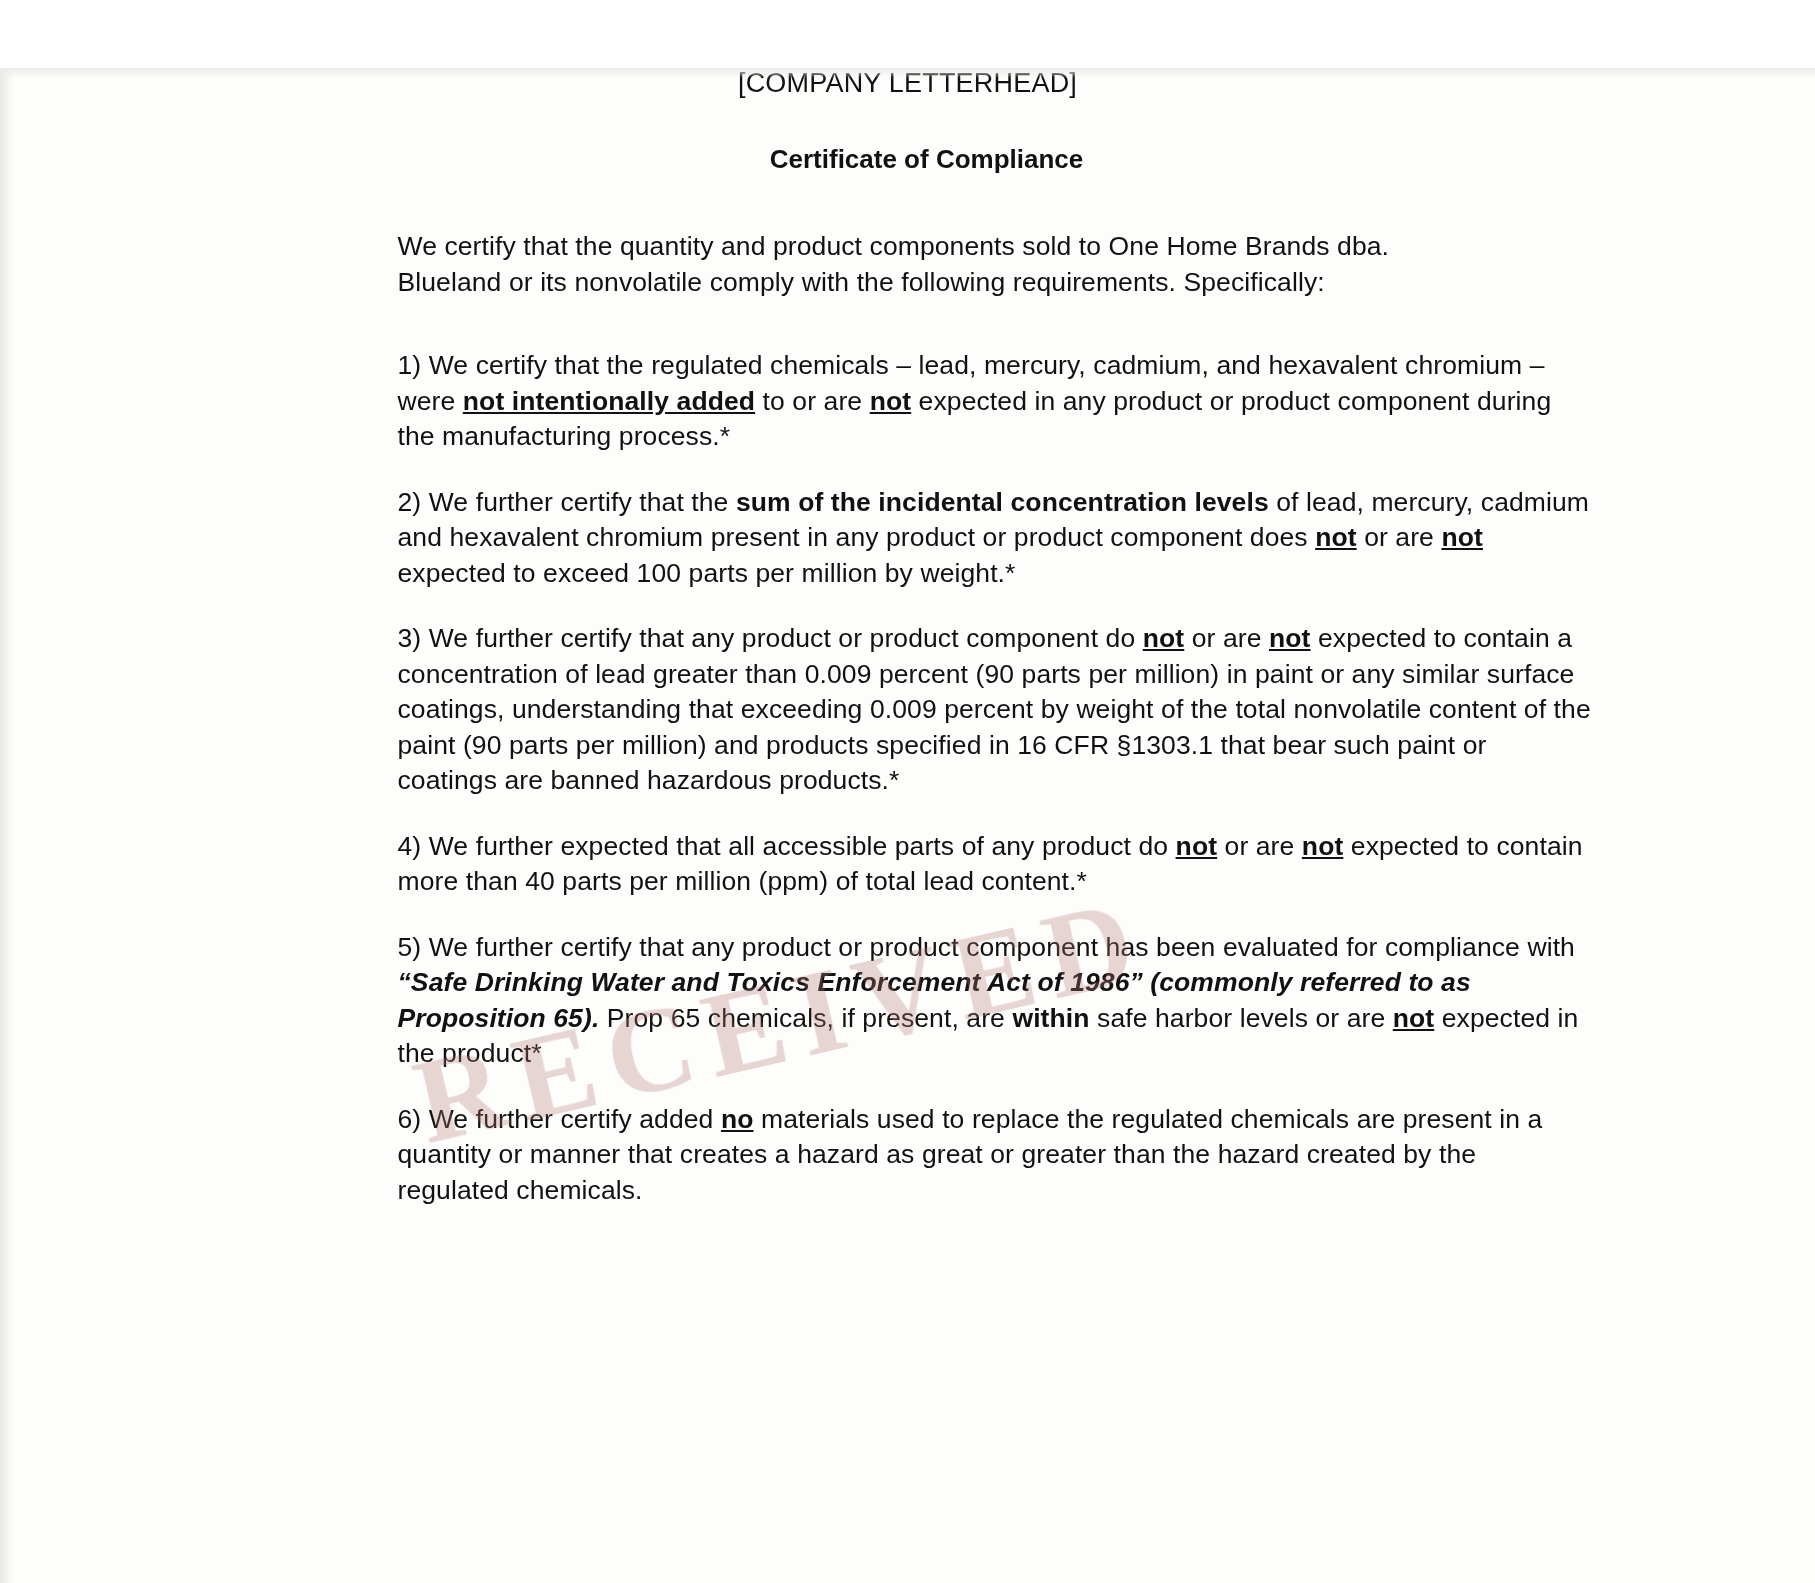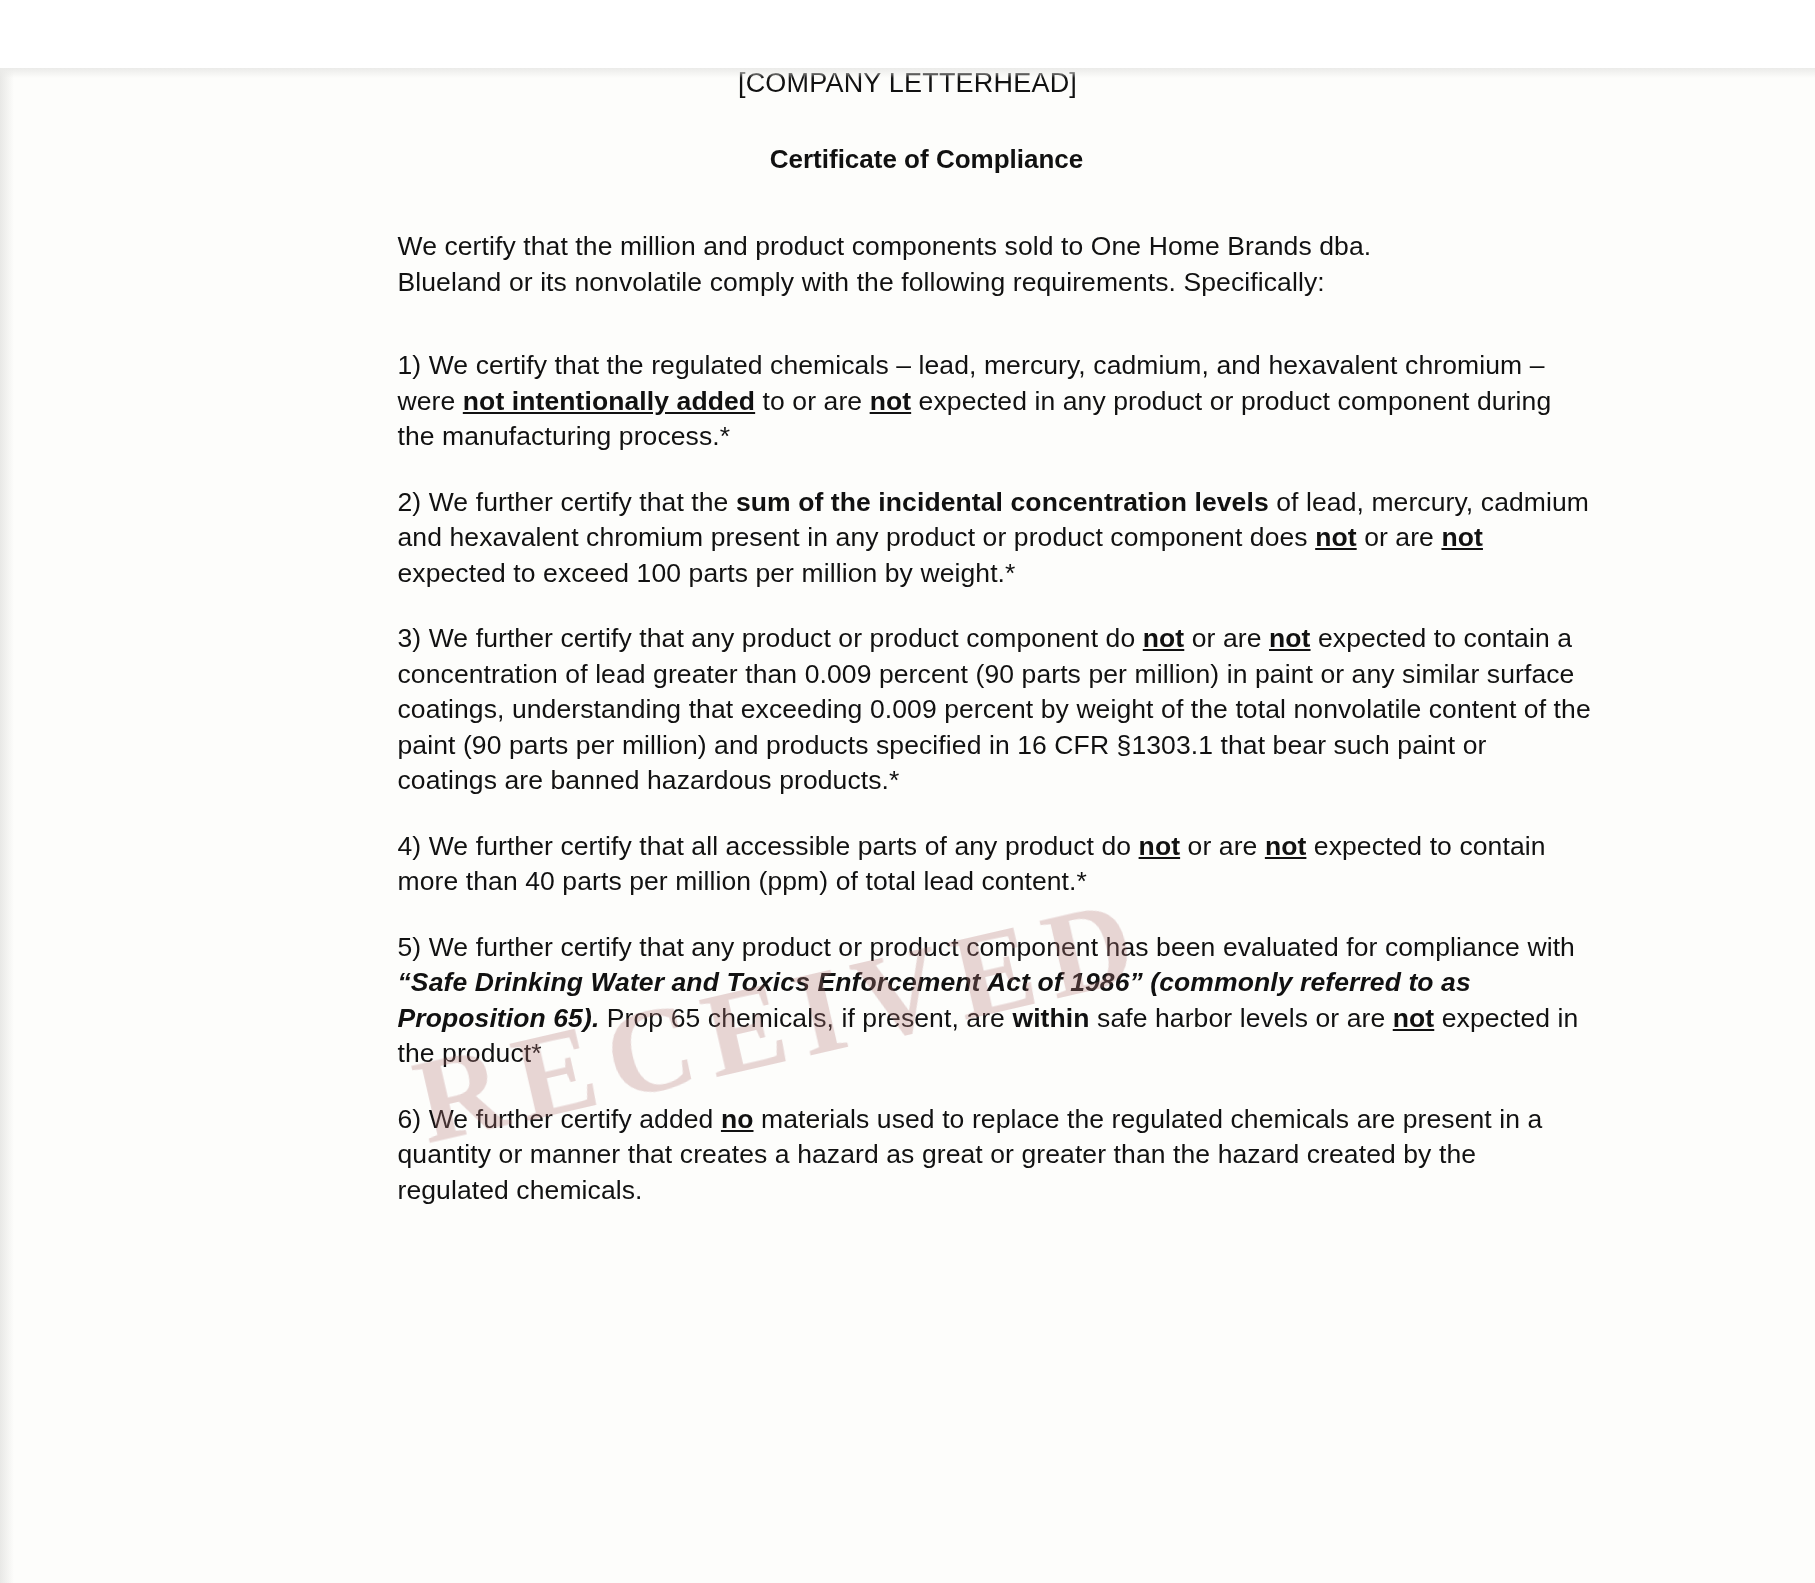--- a/index.html
+++ b/index.html
@@ -108,7 +108,7 @@
 
   <div class="body-block">
     <p class="para intro">
-      <span>We certify that the million and product components sold to One Home Brands dba.</span>
+      <span>We certify that the quantity and product components sold to One Home Brands dba.</span>
       <br>
       <span>Blueland or its nonvolatile comply with the following requirements.  Specifically:</span>
     </p>

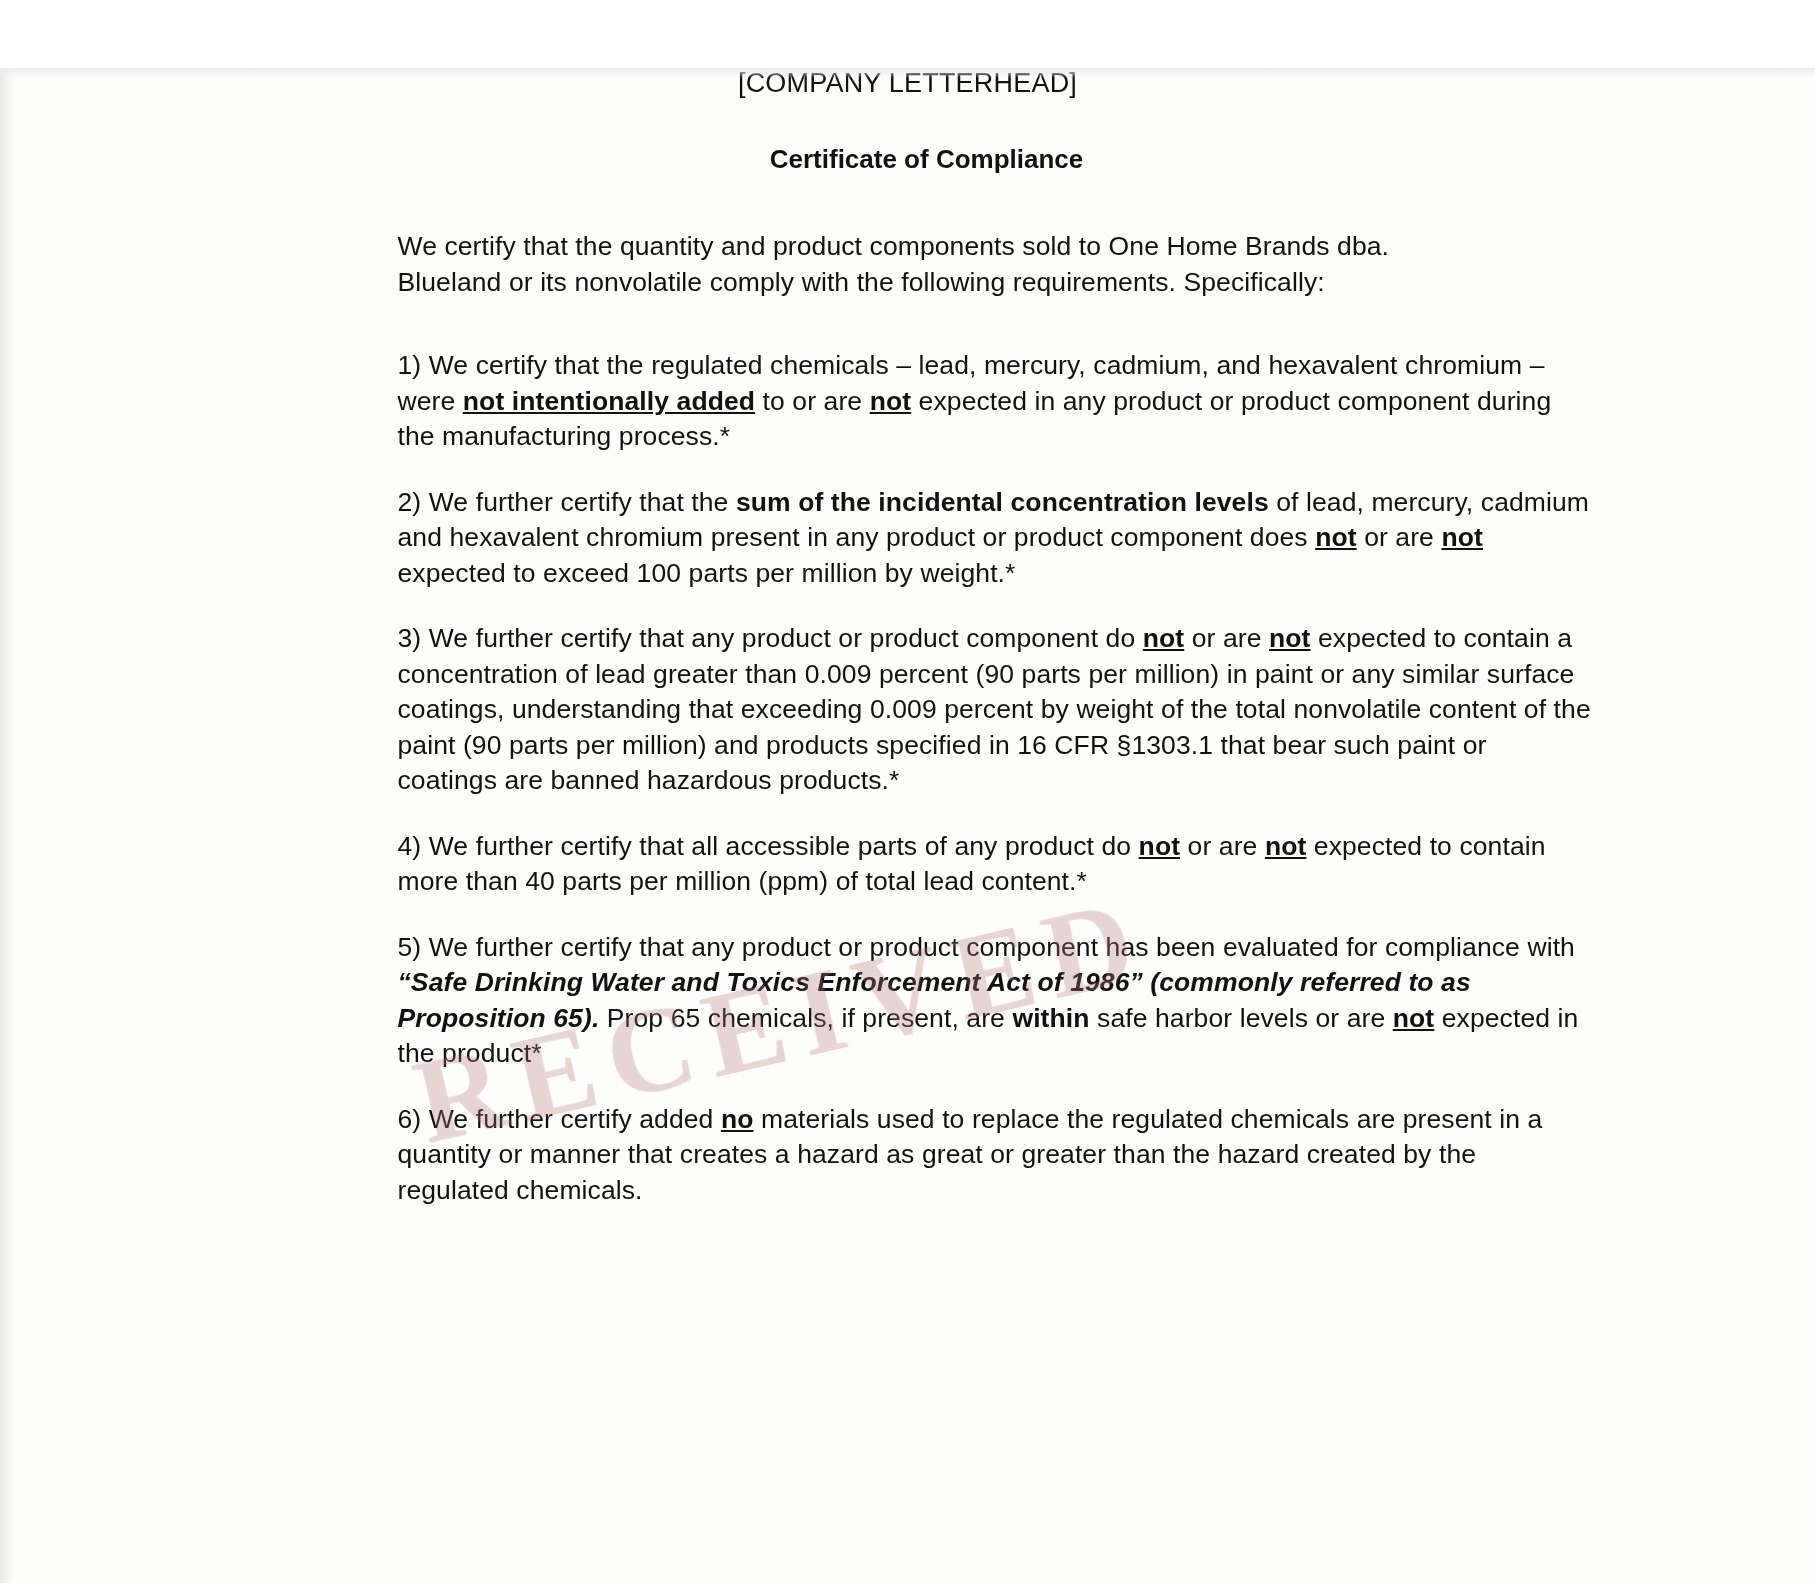--- a/index.html
+++ b/index.html
@@ -116,7 +116,7 @@
         <p class="para"><span>1) </span><span>We certify that the regulated chemicals – lead, mercury, cadmium, and hexavalent chromium – were </span><span class="bu">not intentionally added</span><span> to or are </span><span class="bu">not</span><span> expected in any product or product component during the manufacturing process.*</span></p>
         <p class="para"><span>2) </span><span>We further certify that the </span><span class="b">sum of the incidental concentration levels</span><span> of lead, mercury, cadmium and hexavalent chromium present in any product or product component does </span><span class="bu">not</span><span> or are </span><span class="bu">not</span><span> expected to exceed 100 parts per million by weight.*</span></p>
         <p class="para"><span>3) </span><span>We further certify that any product or product component do </span><span class="bu">not</span><span> or are </span><span class="bu">not</span><span> expected to contain a concentration of lead greater than 0.009 percent (90 parts per million) in paint or any similar surface coatings, understanding that exceeding 0.009 percent by weight of the total nonvolatile content of the paint (90 parts per million) and products specified in 16 CFR §1303.1 that bear such paint or coatings are banned hazardous products.*</span></p>
-        <p class="para"><span>4) </span><span>We further certify that all accessible parts of any product do </span><span class="bu">not</span><span> or are </span><span class="bu">not</span><span> expected to contain more than 40 parts per million (ppm) of total lead content.*</span></p>
+        <p class="para"><span>4) </span><span>We further expected that all accessible parts of any product do </span><span class="bu">not</span><span> or are </span><span class="bu">not</span><span> expected to contain more than 40 parts per million (ppm) of total lead content.*</span></p>
         <p class="para"><span>5) </span><span>We further certify that any product or product component has been evaluated for compliance with </span><span class="bi">“Safe Drinking Water and Toxics Enforcement Act of 1986” (commonly referred to as Proposition 65).</span><span> Prop 65 chemicals, if present, are </span><span class="b">within</span><span> safe harbor levels or are </span><span class="bu">not</span><span> expected in the product*</span></p>
         <p class="para"><span>6) </span><span>We further certify added </span><span class="bu">no</span><span> materials used to replace the regulated chemicals are present in a quantity or manner that creates a hazard as great or greater than the hazard created by the regulated chemicals.</span></p>
       </div>

